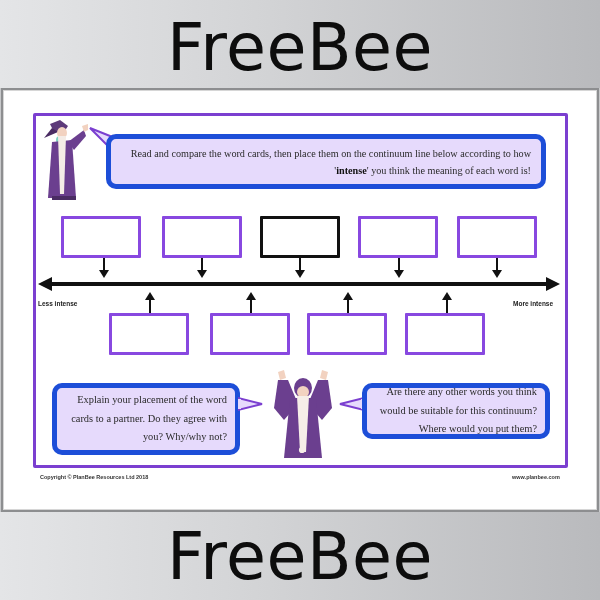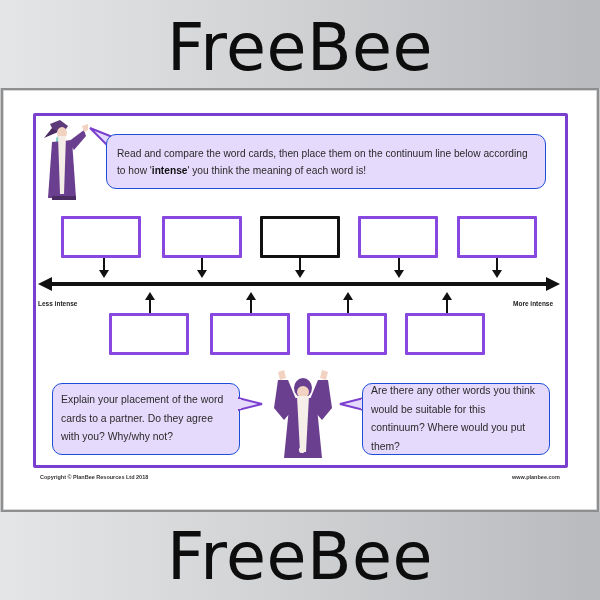--- a/index.html
+++ b/index.html
@@ -33,9 +33,9 @@
   }
 
   .bubble {
-    position: absolute; background: #e6dafc; border: 1px solid #1d4ed8;
+    position: absolute; background: #e6dafc; border: 5px solid #1d4ed8;
     border-radius: 10px; color: #2a2a2a;
-    font-family: Liberation Sans, sans-serif; text-align: left;
+    font-family: Liberation Serif, serif; text-align: right;
     display: flex; align-items: center; justify-content: center;
   }
   .bubble-top {

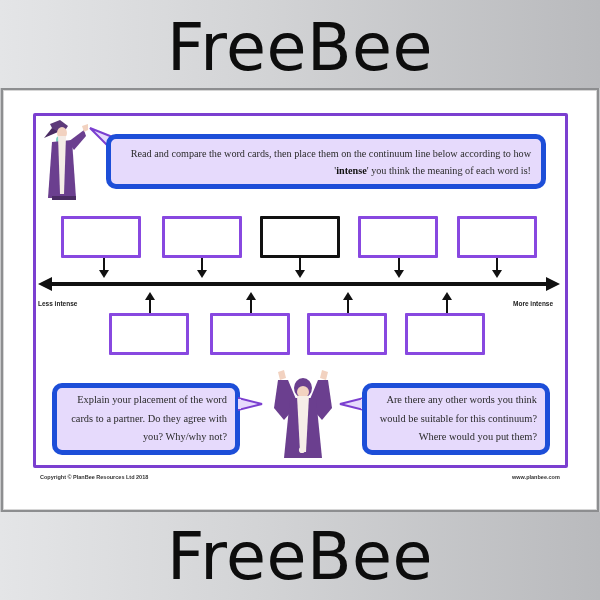--- a/index.html
+++ b/index.html
@@ -48,7 +48,7 @@
     font-size: 10.4px; line-height: 18.5px; padding: 0 8px;
   }
   .bubble-right {
-    left: 362px; top: 383px; width: 188px; height: 72px;
+    left: 362px; top: 383px; width: 188px; height: 56px;
     font-size: 10.4px; line-height: 18.5px; padding: 0 8px;
   }
 

